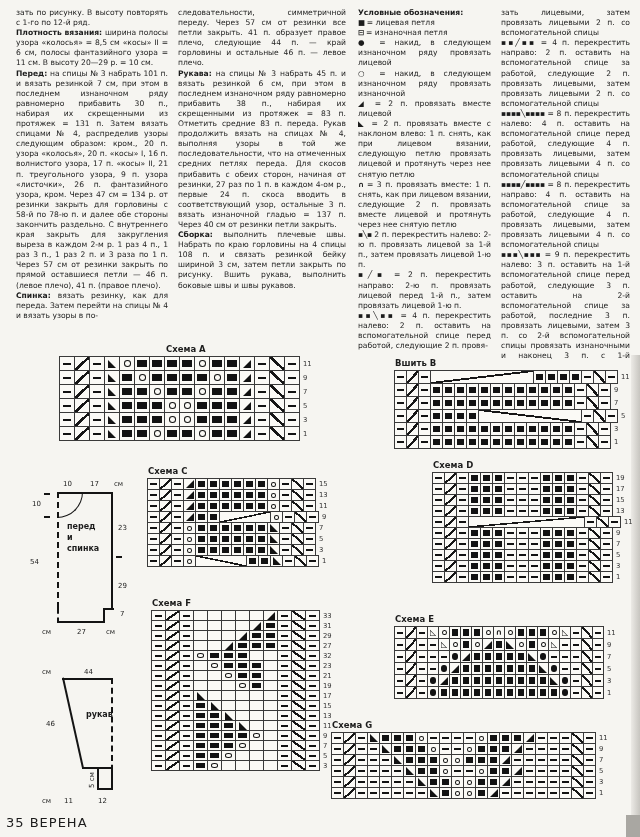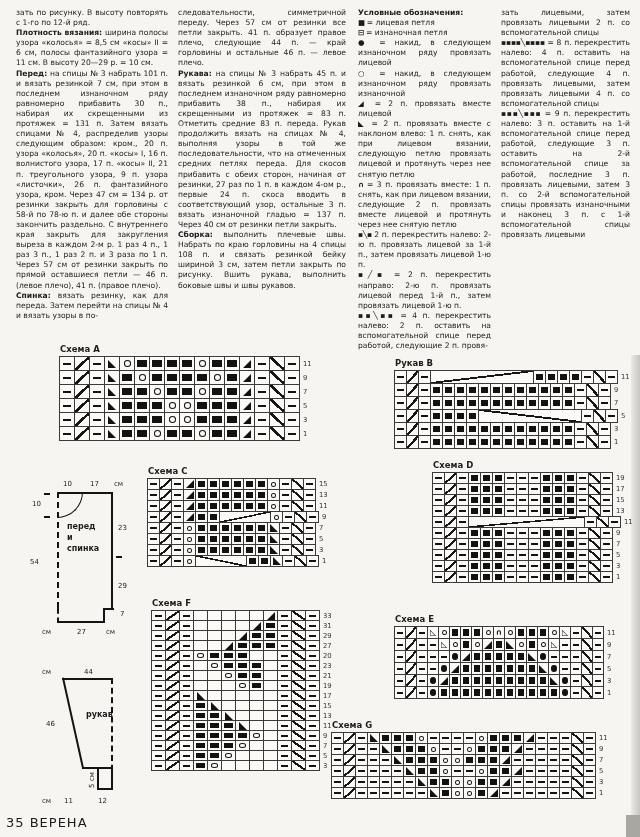--- a/index.html
+++ b/index.html
@@ -95,6 +95,7 @@
       </div>
     <div class="col col-4">
         <p>зать лицевыми, затем провязать лицевыми 2 п. со вспомогательной спицы</p>
+        <p><b class="sym">▪▪╱▪▪ </b>= 4 п. перекрестить направо: 2 п. оставить на вспомогательной спице за работой, следующие 2 п. провязать лицевыми, затем провязать лицевыми 2 п. со вспомогательной спицы</p>
         <p><b class="sym">▪▪▪▪╲▪▪▪▪ </b>= 8 п. перекрестить налево: 4 п. оставить на вспомогательной спице перед работой, следующие 4 п. провязать лицевыми, затем провязать лицевыми 4 п. со вспомогательной спицы</p>
         <p><b class="sym">▪▪▪╲▪▪▪ </b>= 9 п. перекрестить налево: 3 п. оставить на 1-й вспомогательной спице перед работой, следующие 3 п. оставить на 2-й вспомогательной спице за работой, последние 3 п. провязать лицевыми, затем 3 п. со 2-й вспомогательной спицы провязать изнаночными и наконец 3 п. с 1-й вспомогательной спицы провязать лицевыми</p>
       </div>

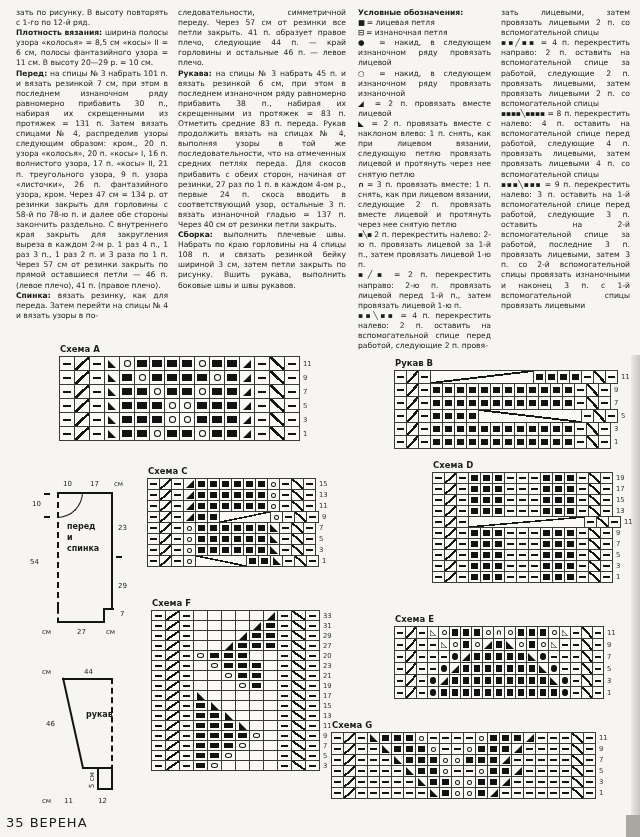--- a/index.html
+++ b/index.html
@@ -97,6 +97,7 @@
         <p>зать лицевыми, затем провязать лицевыми 2 п. со вспомогательной спицы</p>
         <p><b class="sym">▪▪╱▪▪ </b>= 4 п. перекрестить направо: 2 п. оставить на вспомогательной спице за работой, следующие 2 п. провязать лицевыми, затем провязать лицевыми 2 п. со вспомогательной спицы</p>
         <p><b class="sym">▪▪▪▪╲▪▪▪▪ </b>= 8 п. перекрестить налево: 4 п. оставить на вспомогательной спице перед работой, следующие 4 п. провязать лицевыми, затем провязать лицевыми 4 п. со вспомогательной спицы</p>
+        <p><b class="sym">▪▪▪▪╱▪▪▪▪ </b>= 8 п. перекрестить направо: 4 п. оставить на вспомогательной спице за работой, следующие 4 п. провязать лицевыми, затем провязать лицевыми 4 п. со вспомогательной спицы</p>
         <p><b class="sym">▪▪▪╲▪▪▪ </b>= 9 п. перекрестить налево: 3 п. оставить на 1-й вспомогательной спице перед работой, следующие 3 п. оставить на 2-й вспомогательной спице за работой, последние 3 п. провязать лицевыми, затем 3 п. со 2-й вспомогательной спицы провязать изнаночными и наконец 3 п. с 1-й вспомогательной спицы провязать лицевыми</p>
       </div>
   </div>

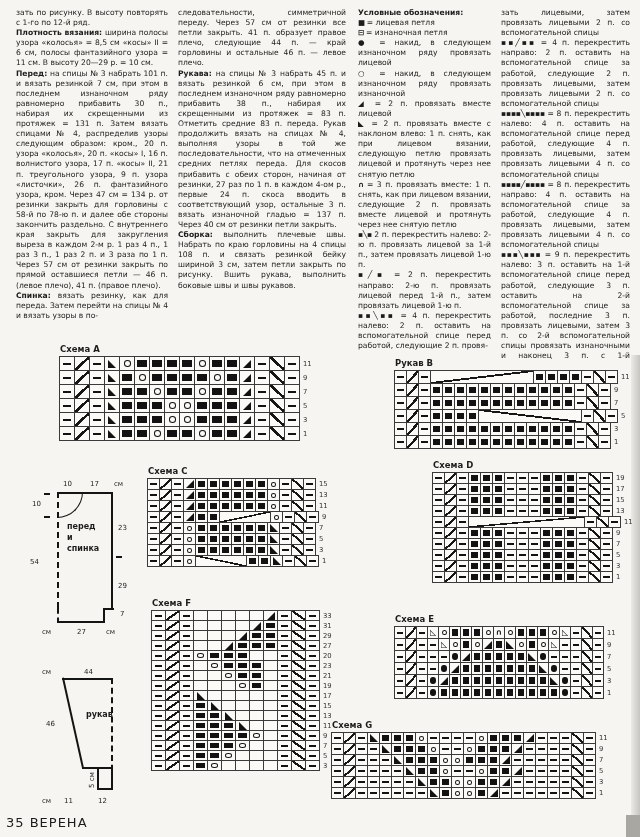--- a/index.html
+++ b/index.html
@@ -103,7 +103,7 @@
   </div>
 
   <div id="charts-root">
-      <div class="chart" style="left: 60px; top: 344px;">
+      <div class="chart" style="left: 60px; top: 344px; text-align: center;">
         <div class="chart-label">Схема A</div>
         <div class="grid">
           <div class="crow">

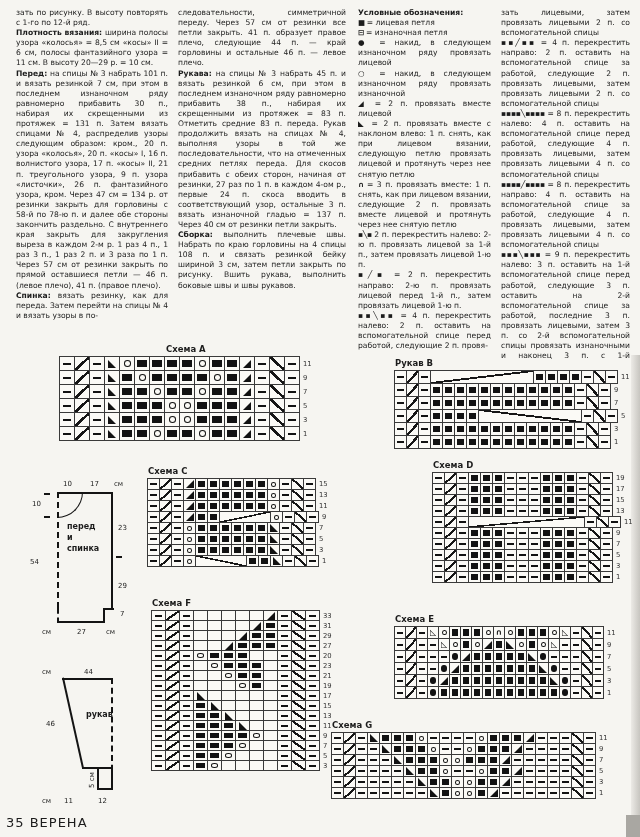--- a/index.html
+++ b/index.html
@@ -223,7 +223,7 @@
         </div>
       </div>
       <div class="chart" style="left: 395px; top: 358px;">
-        <div class="chart-label">Рукав B</div>
+        <div class="chart-label">Вшить B</div>
         <div class="grid">
           <div class="crow">
             <div class="cl t-p" style="height: 14px; width: 13px;"></div>

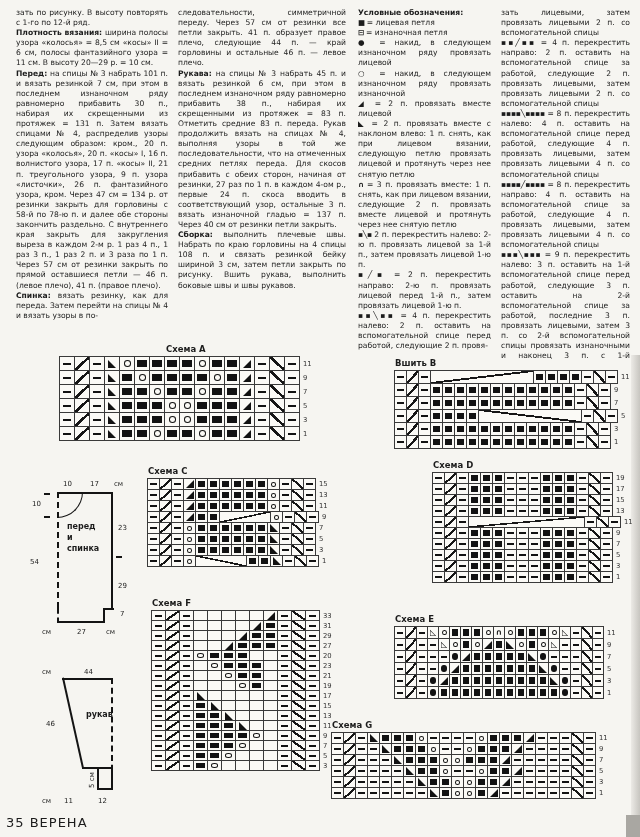--- a/index.html
+++ b/index.html
@@ -864,7 +864,7 @@
             <div class="cl t-p" style="height: 11px; width: 15px;"></div>
             <div class="cl t-R" style="height: 11px; width: 15px;"></div>
             <div class="cl t-p" style="height: 11px; width: 15px;"></div>
-            <div class="rn">20</div>
+            <div class="rn">32</div>
           </div>
           <div class="crow">
             <div class="cl t-p" style="height: 11px; width: 15px;"></div>

